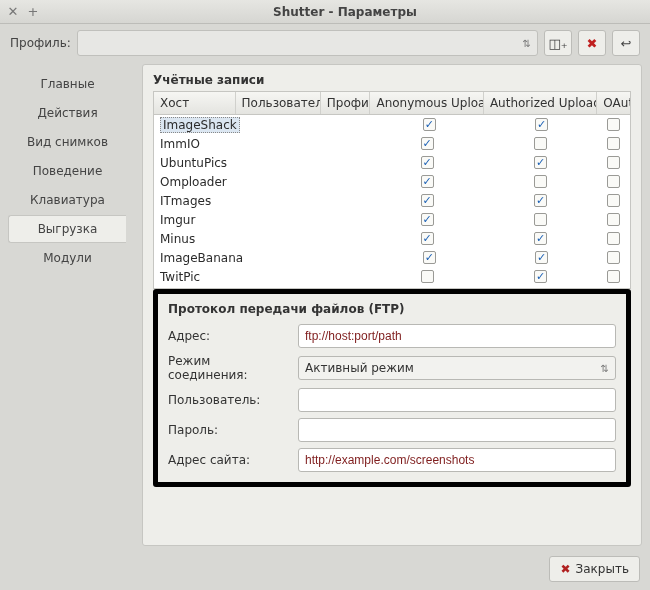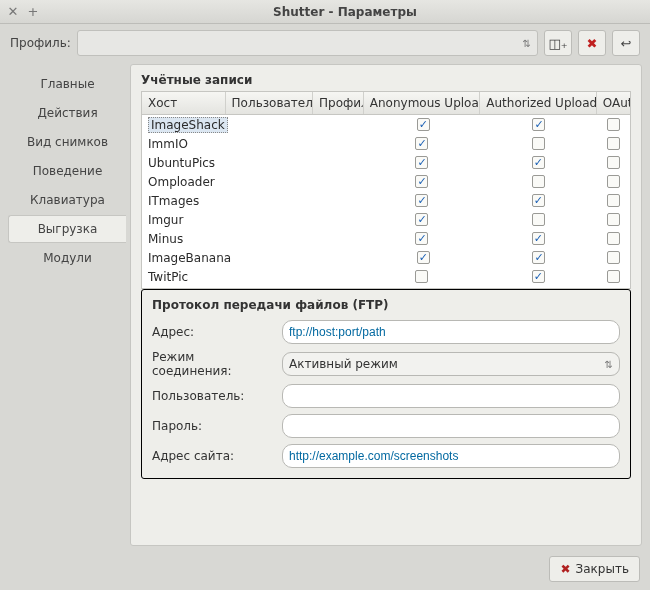--- a/index.html
+++ b/index.html
@@ -61,7 +61,7 @@
   display: flex;
   flex: 1;
   padding: 0 8px 6px 8px;
-  gap: 4px;
+  gap: 16px;
   min-height: 0;
 }
 .tabs {

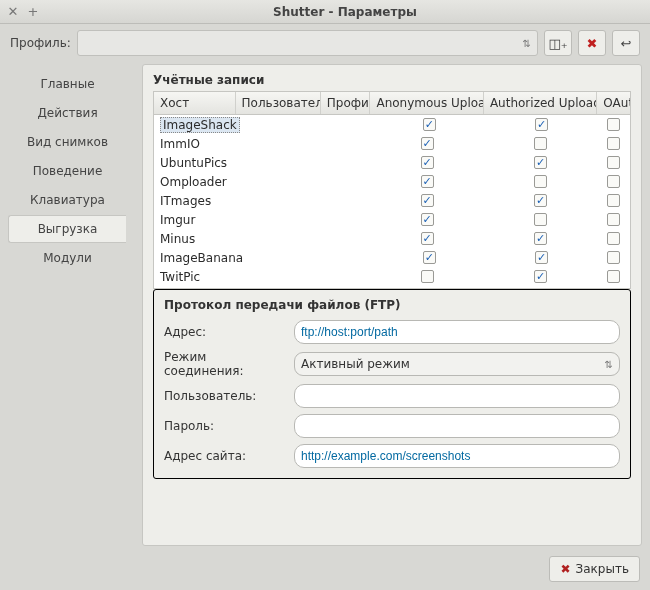--- a/index.html
+++ b/index.html
@@ -162,7 +162,7 @@
 .note b { color: #333; }
 
 .ftp {
-  border: 1px solid #000000;
+  border: 5px solid #000000;
   border-radius: 3px;
   padding: 8px 10px 10px 10px;
 }

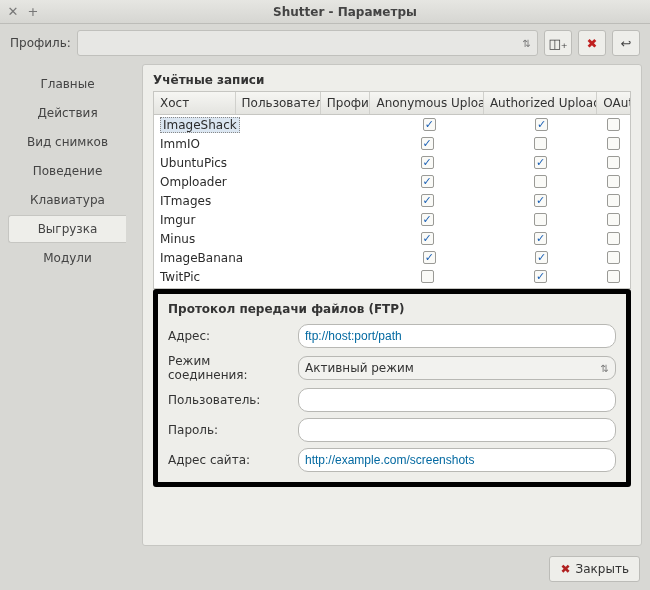--- a/index.html
+++ b/index.html
@@ -173,9 +173,9 @@
   flex: 1; height: 24px;
   border: 1px solid #b8b8b4;
   background: #fff;
-  border-radius: 10px;
+  border-radius: 3px;
   padding: 0 6px;
-  font-size: 12px; color: #0369a1;
+  font-size: 12px; color: #7f1d1d;
 }
 .fsel {
   flex: 1; height: 24px;

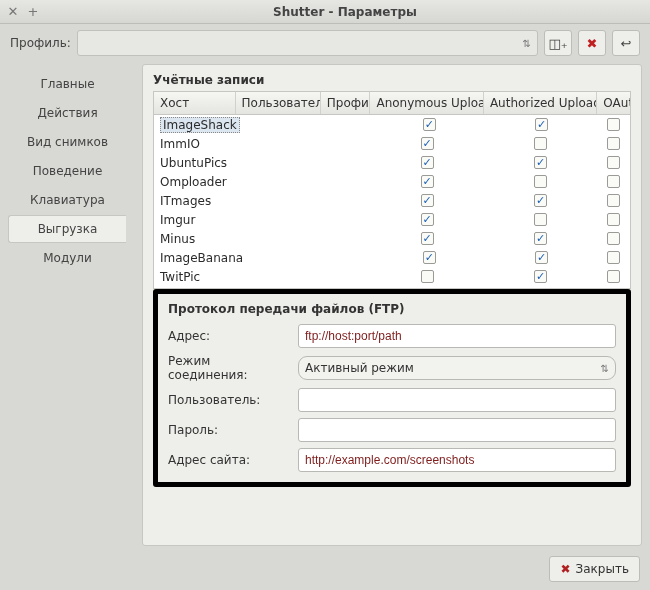--- a/index.html
+++ b/index.html
@@ -181,7 +181,7 @@
   flex: 1; height: 24px;
   border: 1px solid #b8b8b4;
   background: #f2f2ef;
-  border-radius: 9px;
+  border-radius: 3px;
   padding: 0 6px;
   display: flex; align-items: center; justify-content: space-between;
   font-size: 12px; color: #333;

